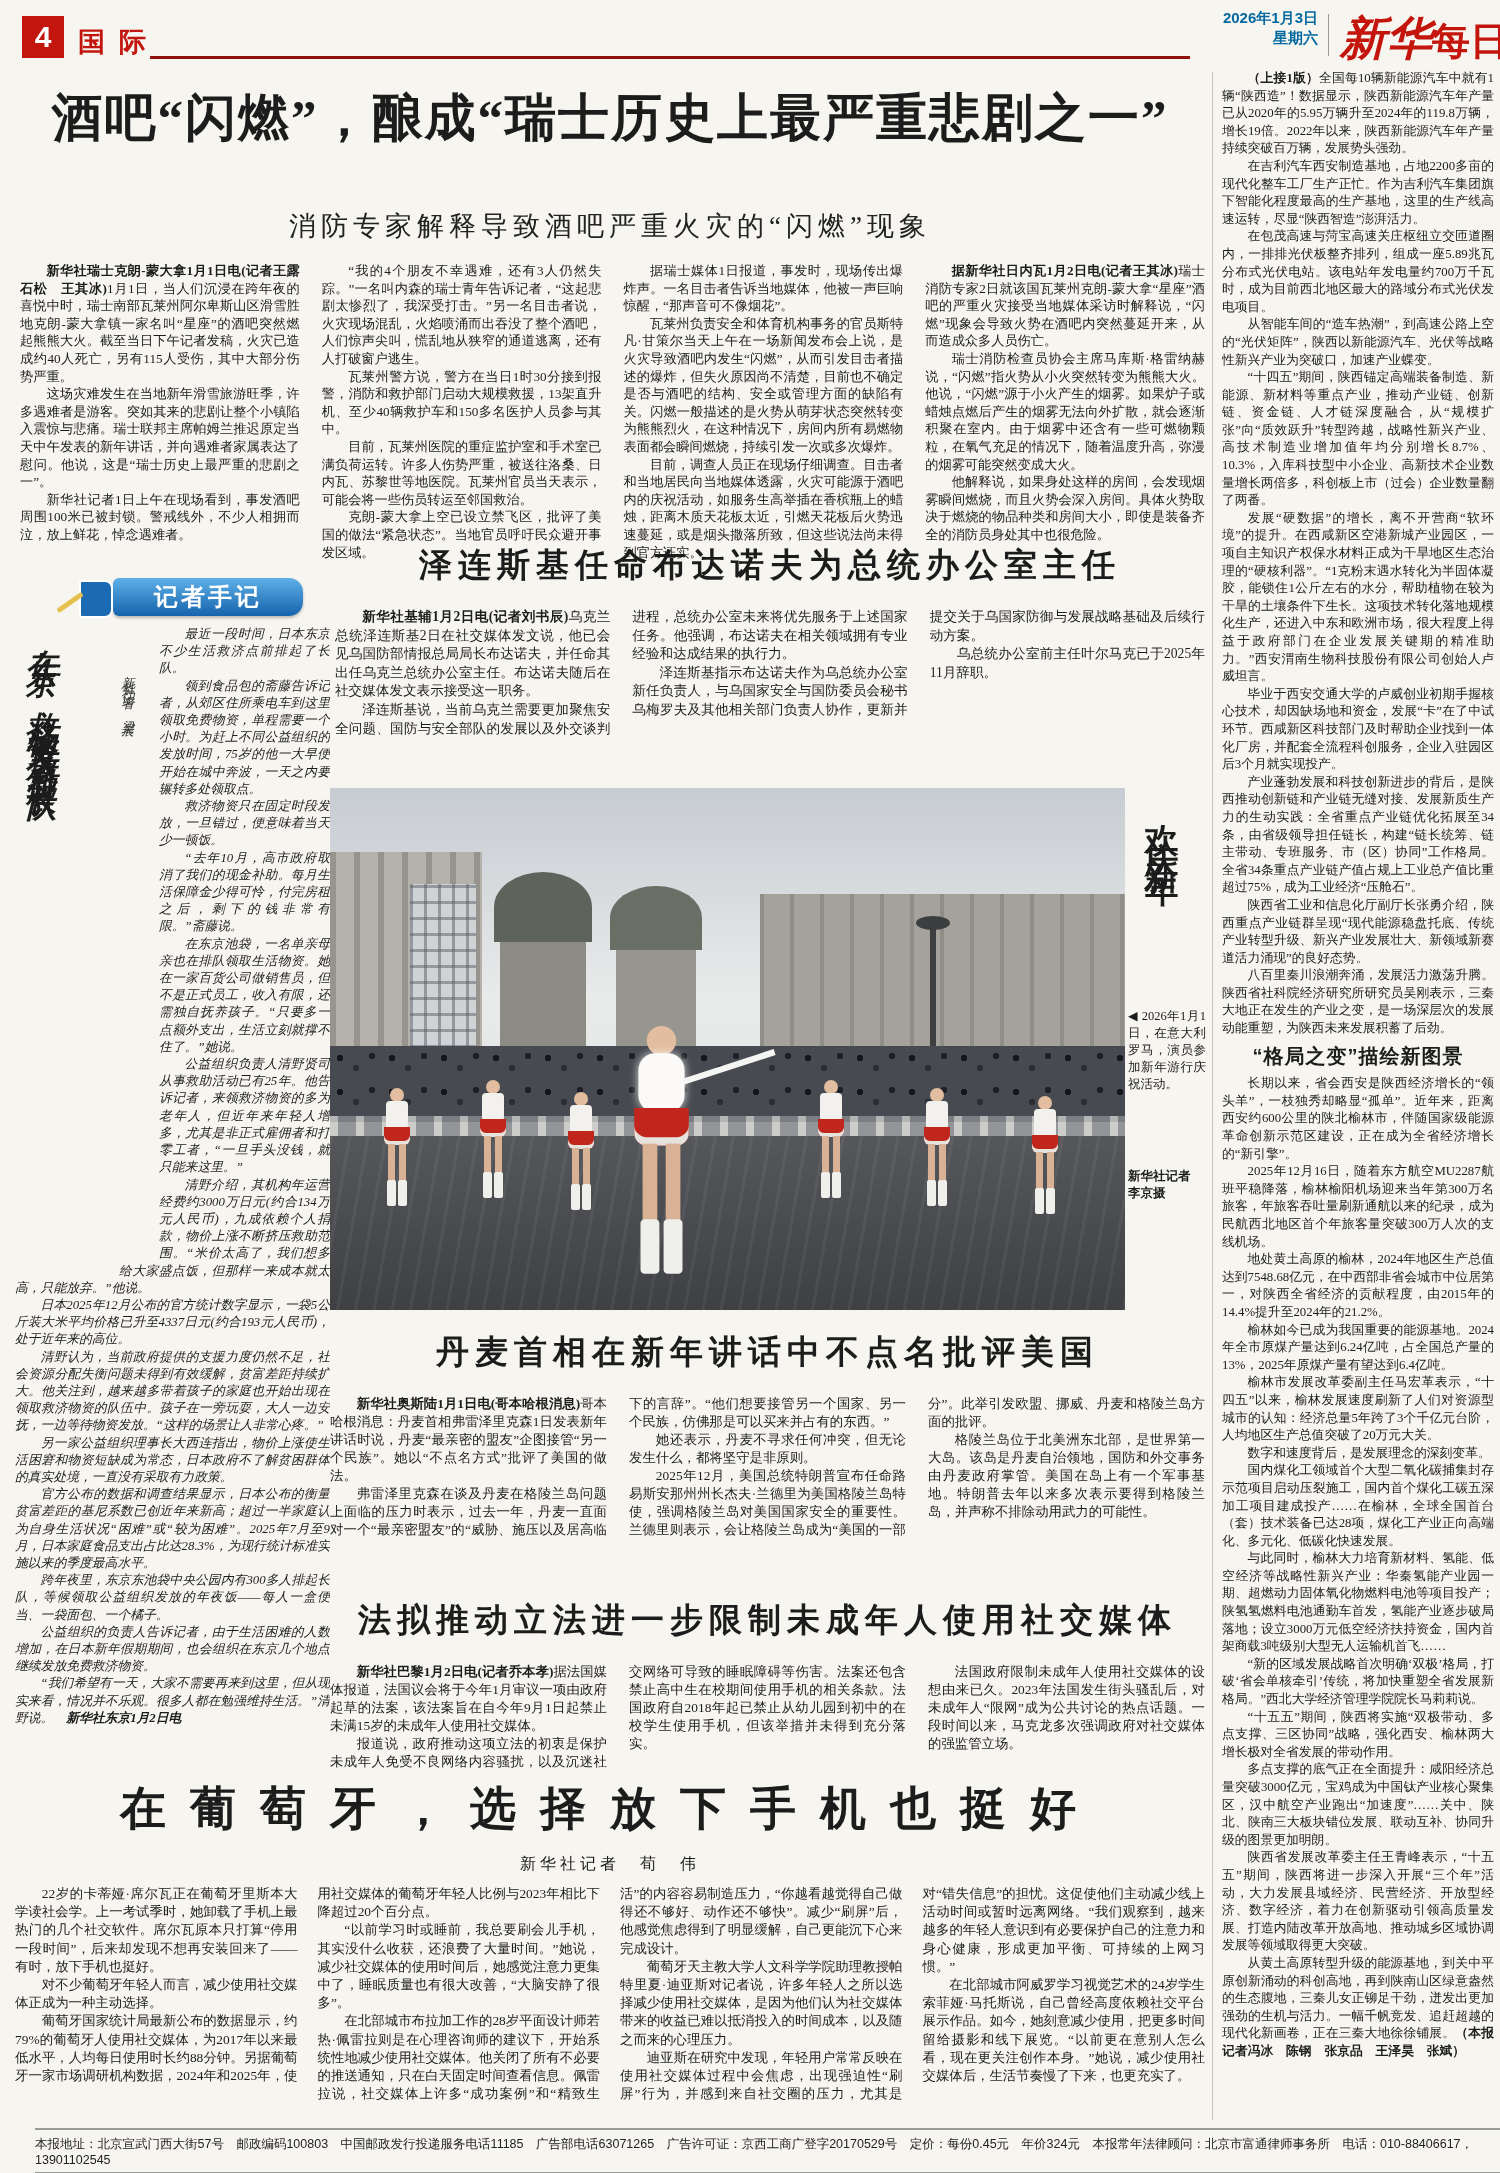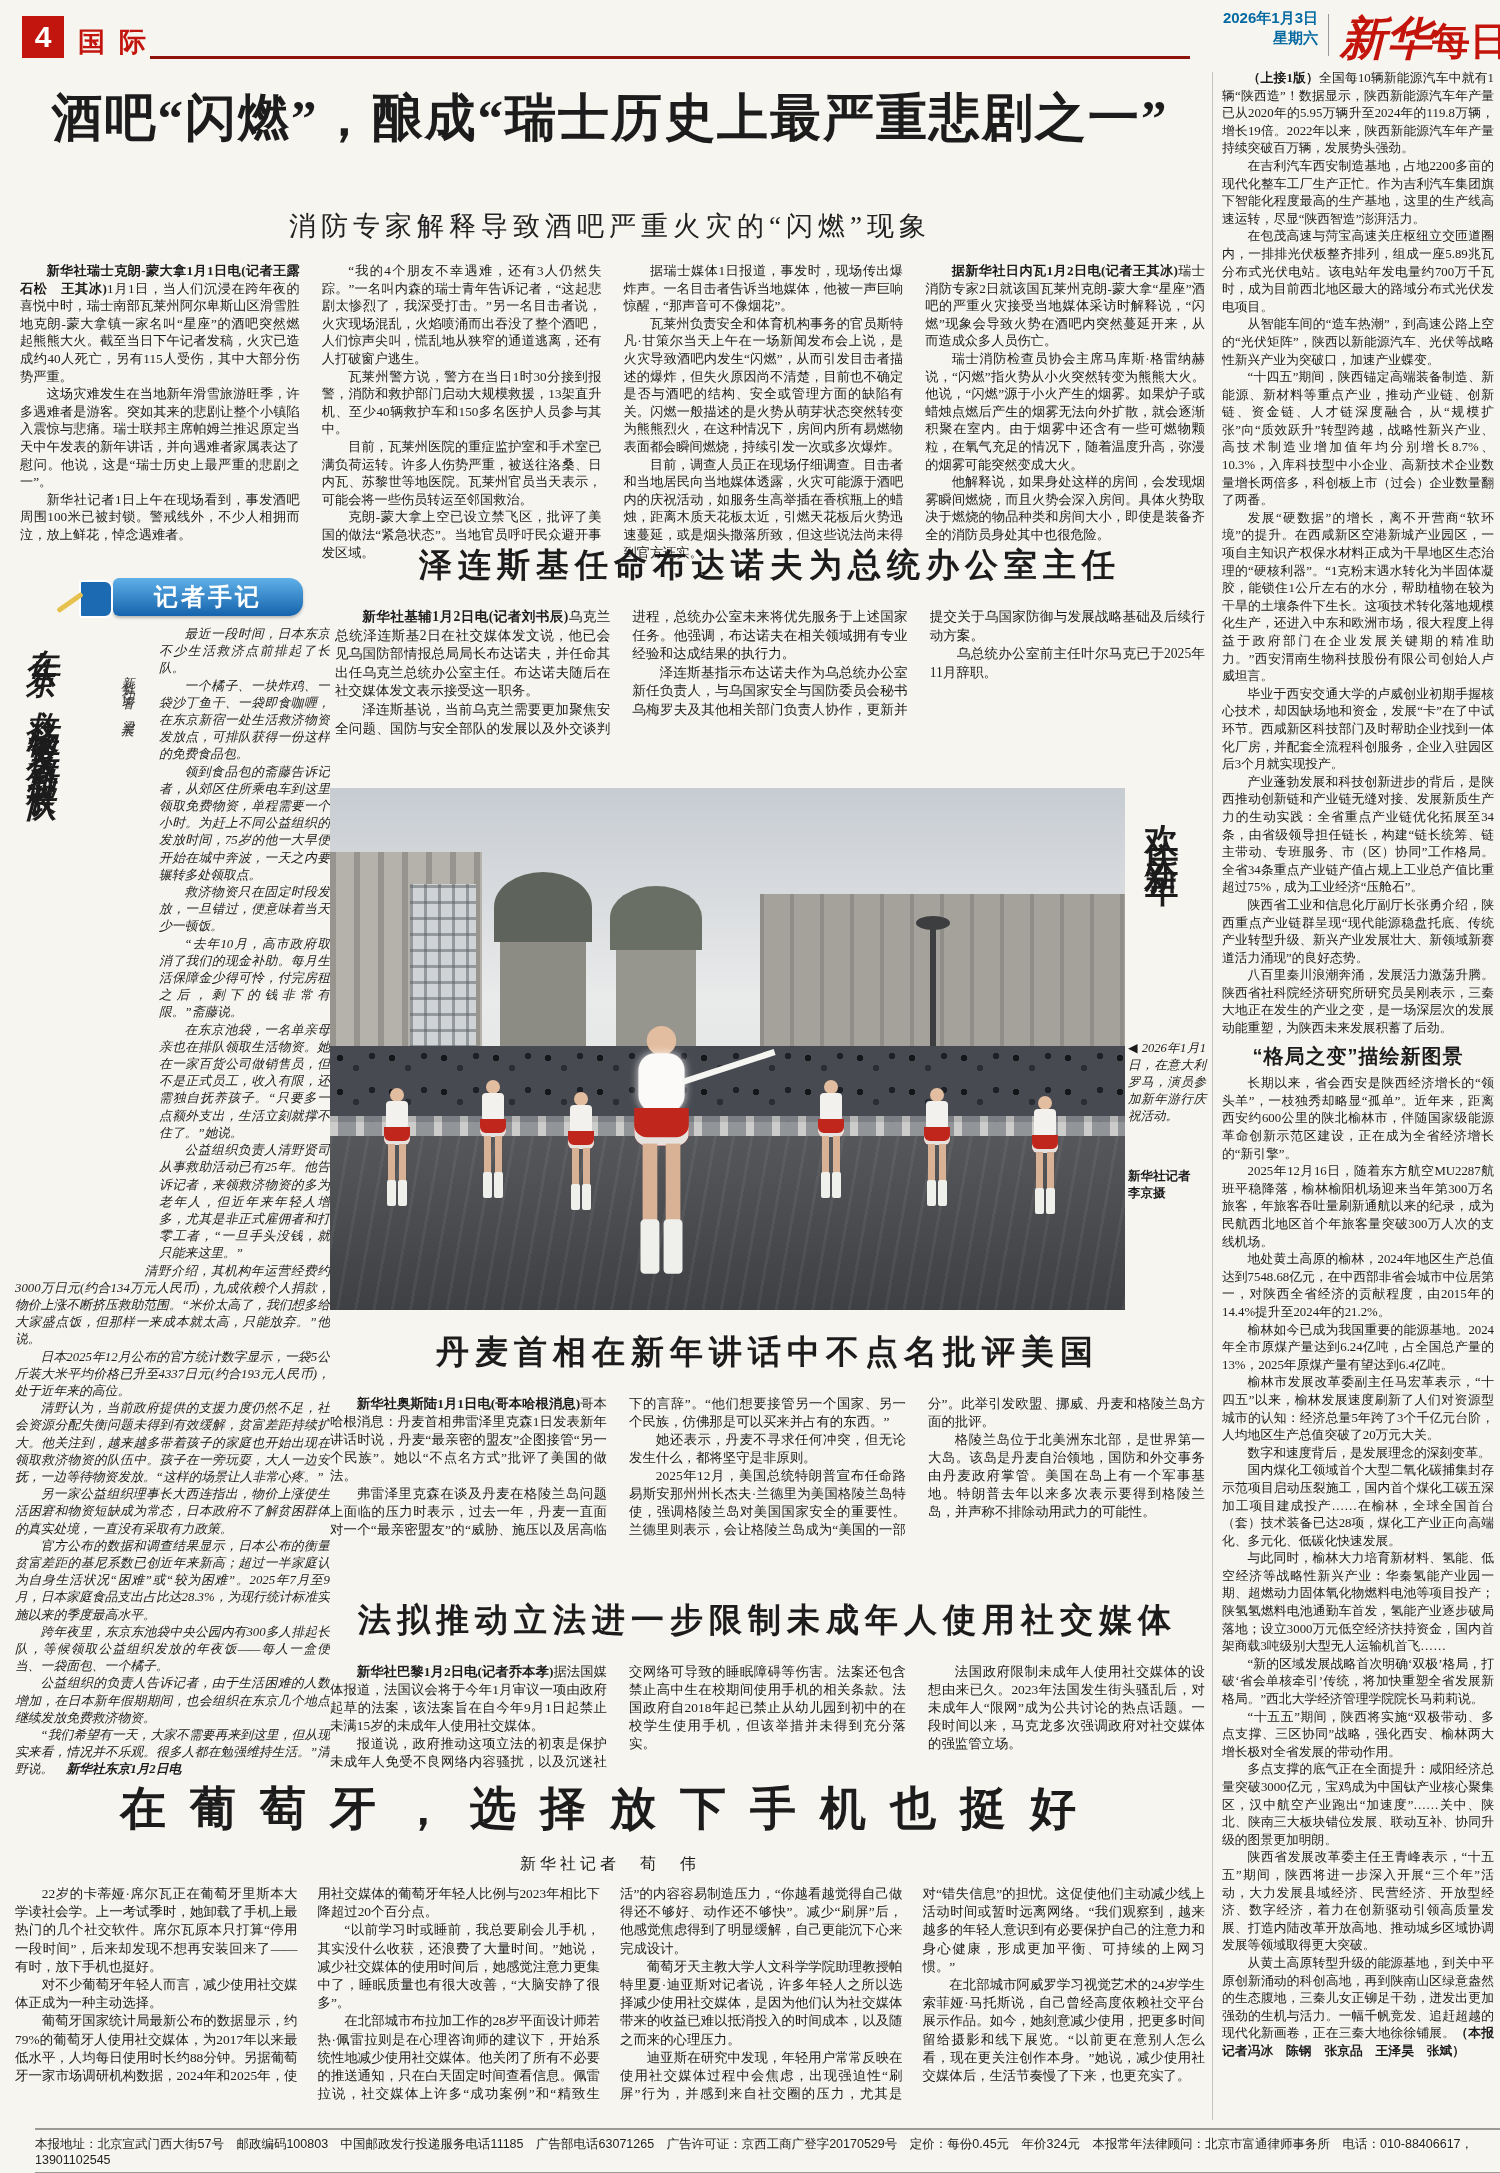--- a/index.html
+++ b/index.html
@@ -160,7 +160,6 @@
     </div>
     <div>
         <p class="para">最近一段时间，日本东京不少生活救济点前排起了长队。</p>
-        <p class="para">一个橘子、一块炸鸡、一袋沙丁鱼干、一袋即食咖喱，在东京新宿一处生活救济物资发放点，可排队获得一份这样的免费食品包。</p>
         <p class="para">领到食品包的斋藤告诉记者，从郊区住所乘电车到这里领取免费物资，单程需要一个小时。为赶上不同公益组织的发放时间，75岁的他一大早便开始在城中奔波，一天之内要辗转多处领取点。</p>
         <p class="para">救济物资只在固定时段发放，一旦错过，便意味着当天少一顿饭。</p>
         <p class="para">“去年10月，高市政府取消了我们的现金补助。每月生活保障金少得可怜，付完房租之后，剩下的钱非常有限。”斋藤说。</p>

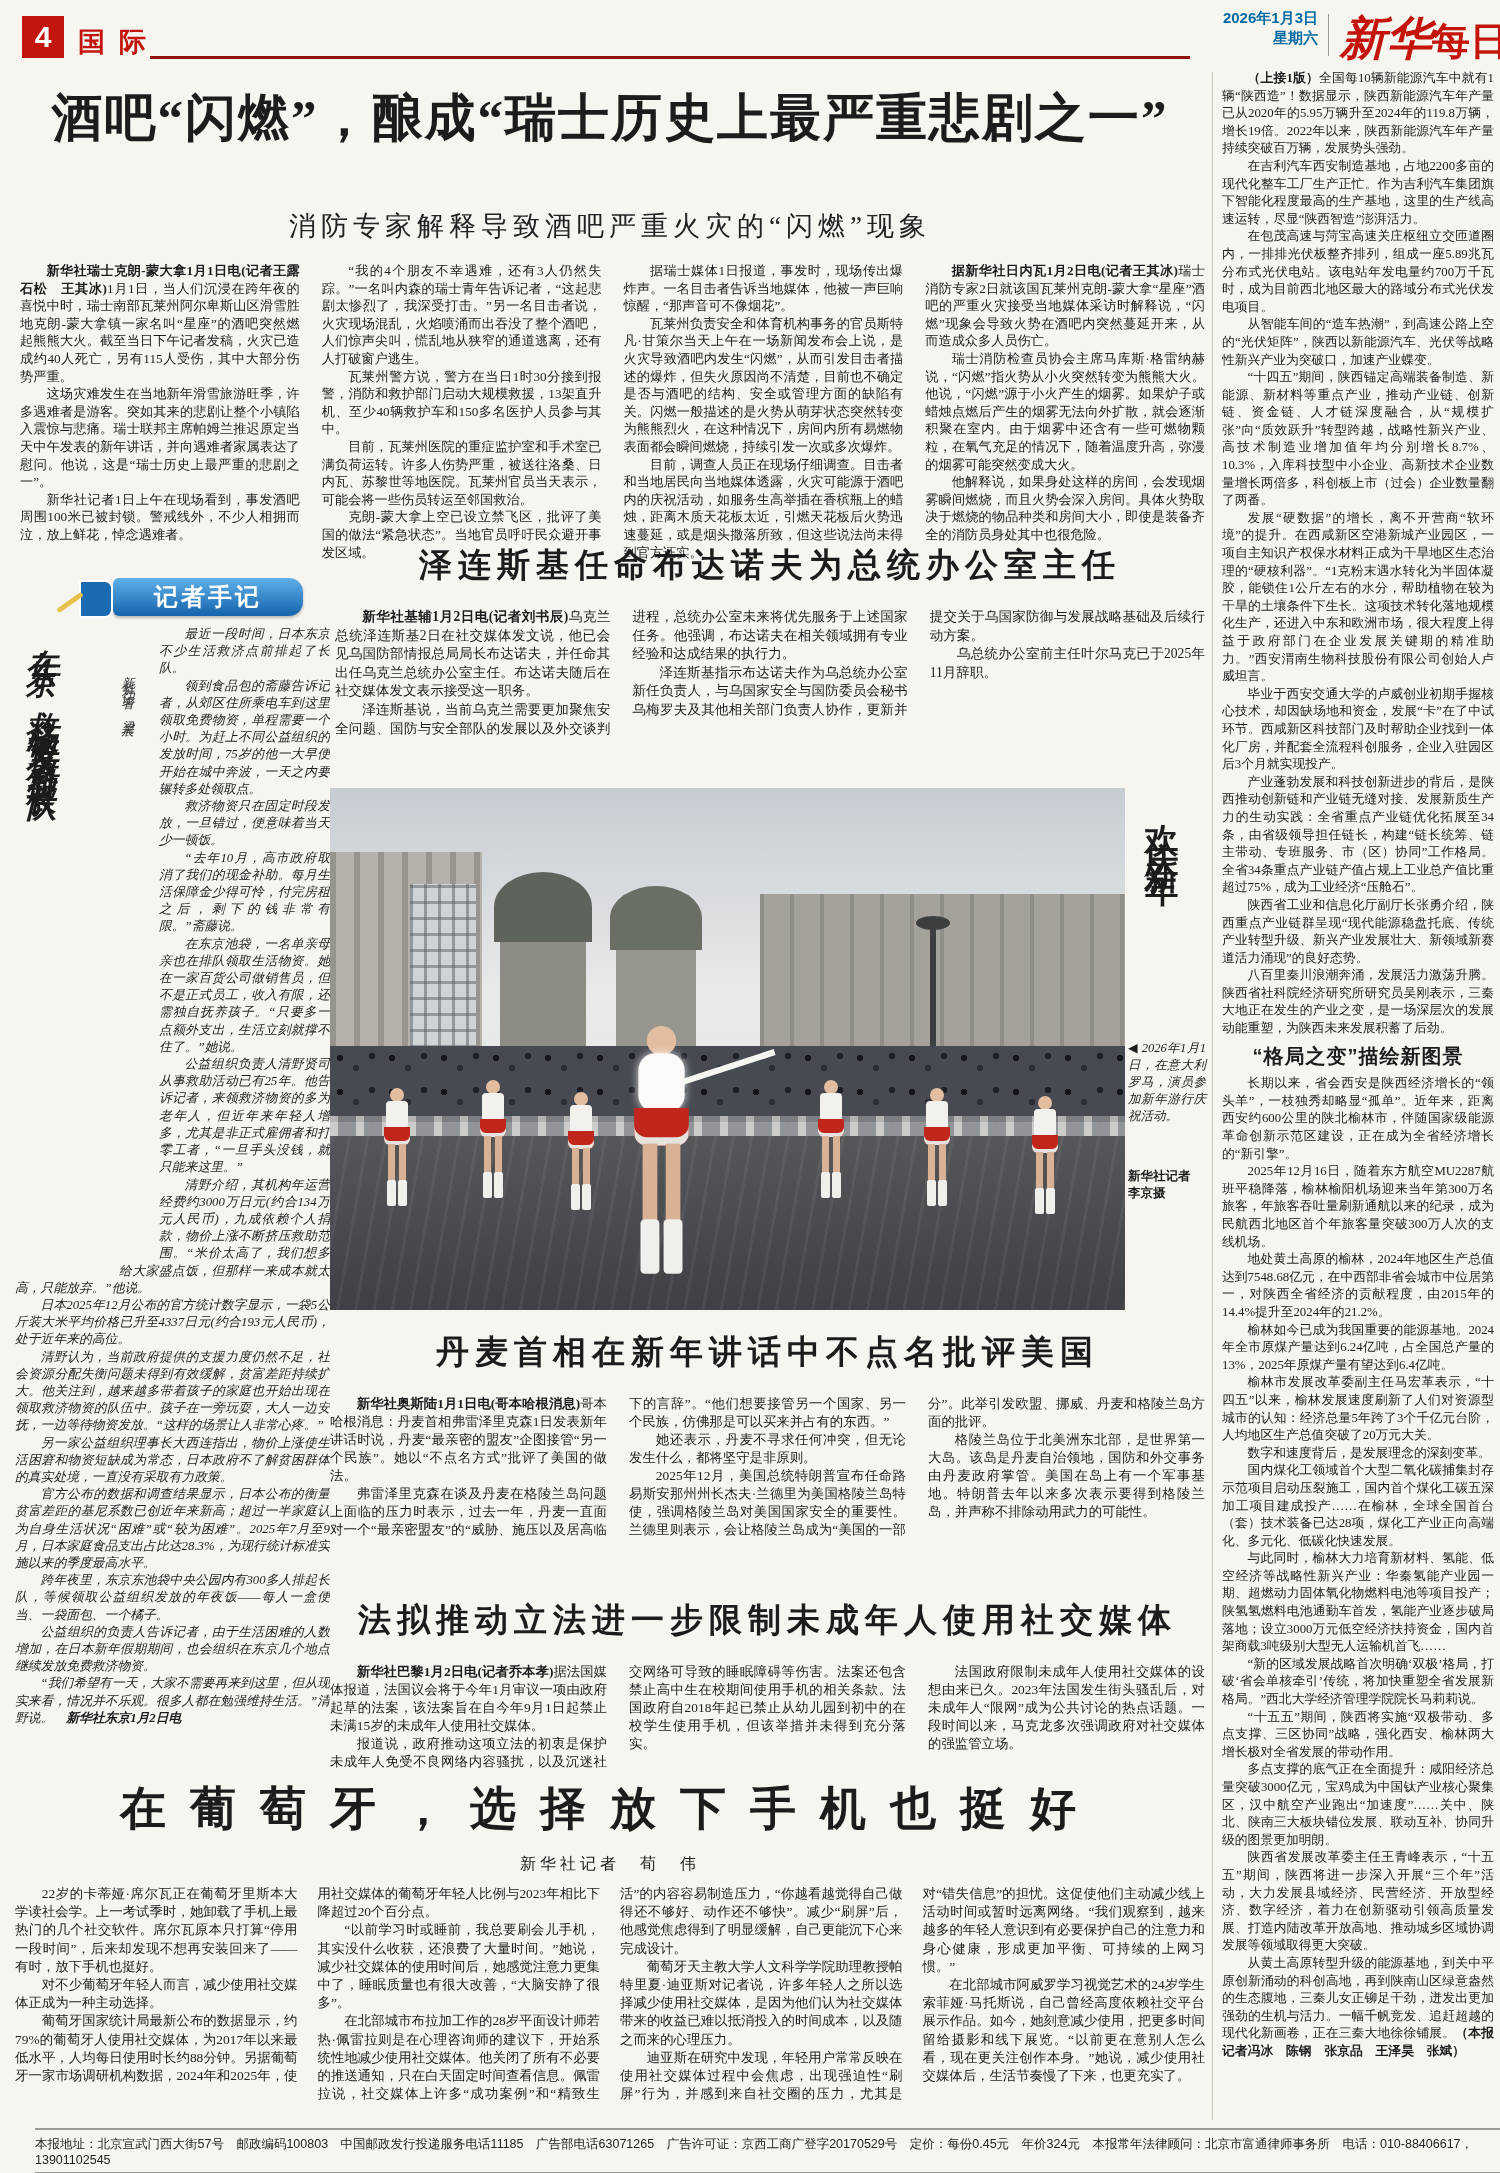--- a/index.html
+++ b/index.html
@@ -99,7 +99,7 @@
   
   .photo-title{left:1138px;top:798px;writing-mode:vertical-rl;text-orientation:upright;
     font-size:34px;font-weight:bold;letter-spacing:16px;height:220px;}
-  .photo-caption{left:1128px;top:1040px;width:78px;font-size:12.5px;line-height:17px;text-align:justify;font-style:italic;}
+  .photo-caption{left:1128px;top:1008px;width:78px;font-size:12.5px;line-height:17px;text-align:justify;}
   .photo-credit{left:1128px;top:1168px;width:78px;font-size:12.5px;line-height:17px;font-weight:bold;}
   
   .rail-divider{left:1212px;top:72px;width:1px;height:2048px;background:#c7c4bd;}

